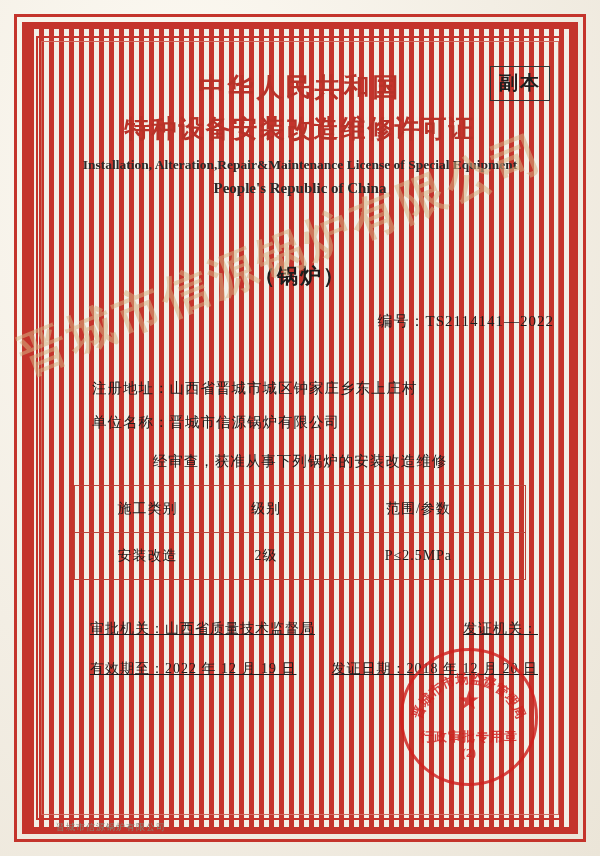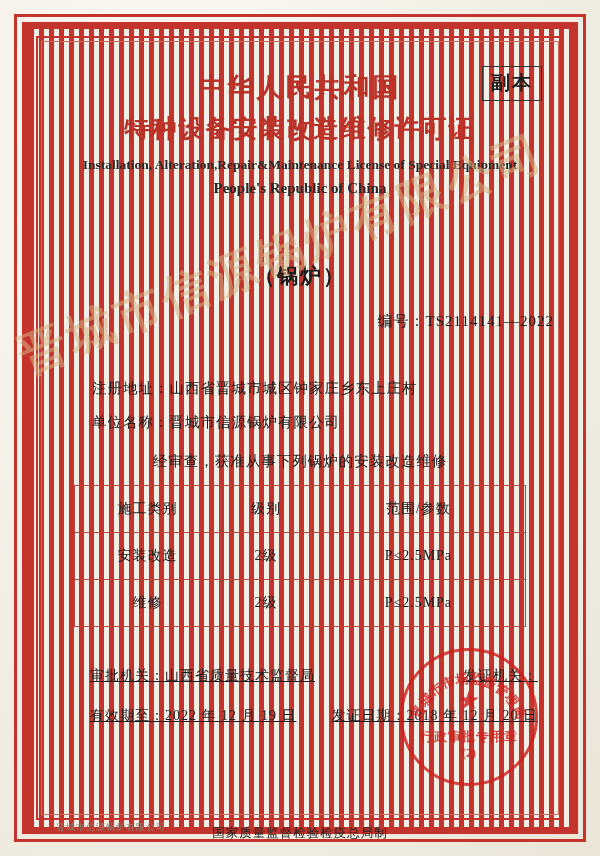--- a/index.html
+++ b/index.html
@@ -116,7 +116,7 @@
   
   .copy-badge {
     position: absolute;
-    right: 12px;
+    right: 4px;
     top: 20px;
     border: 1.5px solid #333;
     padding: 3px 8px 4px 8px;

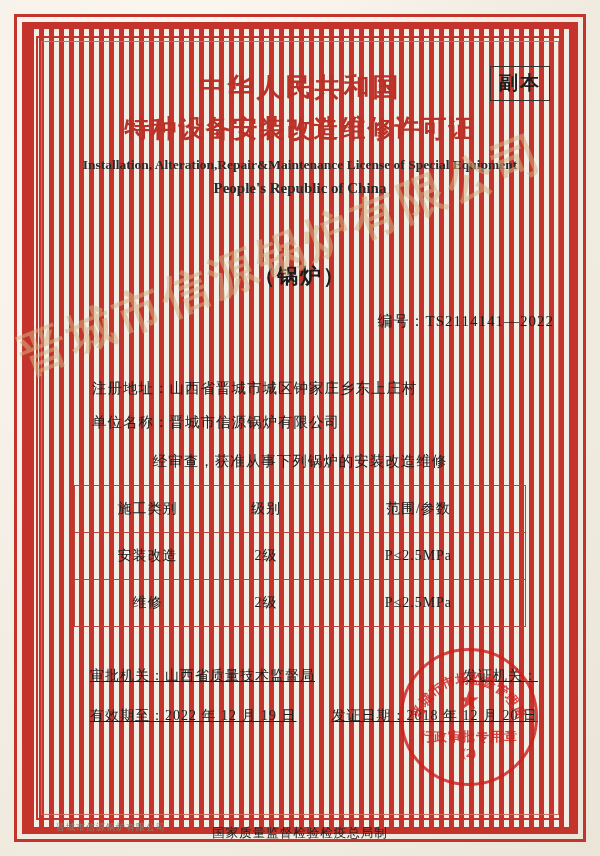--- a/index.html
+++ b/index.html
@@ -340,11 +340,6 @@
       <tbody>
         <tr>
           <td>安装改造</td>
-          <td>2级</td>
-          <td>P≤2.5MPa</td>
-        </tr>
-        <tr>
-          <td>维修</td>
           <td>2级</td>
           <td>P≤2.5MPa</td>
         </tr>

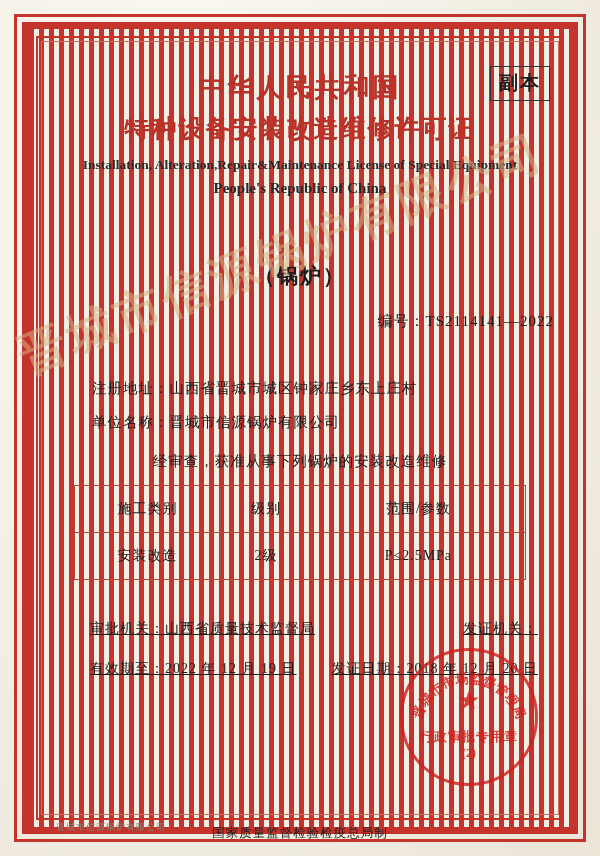--- a/index.html
+++ b/index.html
@@ -365,7 +365,6 @@
       </div>
     </div>
 
-    <div class="bottom-note">国家质量监督检验检疫总局制</div>
   </div>
 
   <div class="watermark">晋城市信源锅炉有限公司</div>

